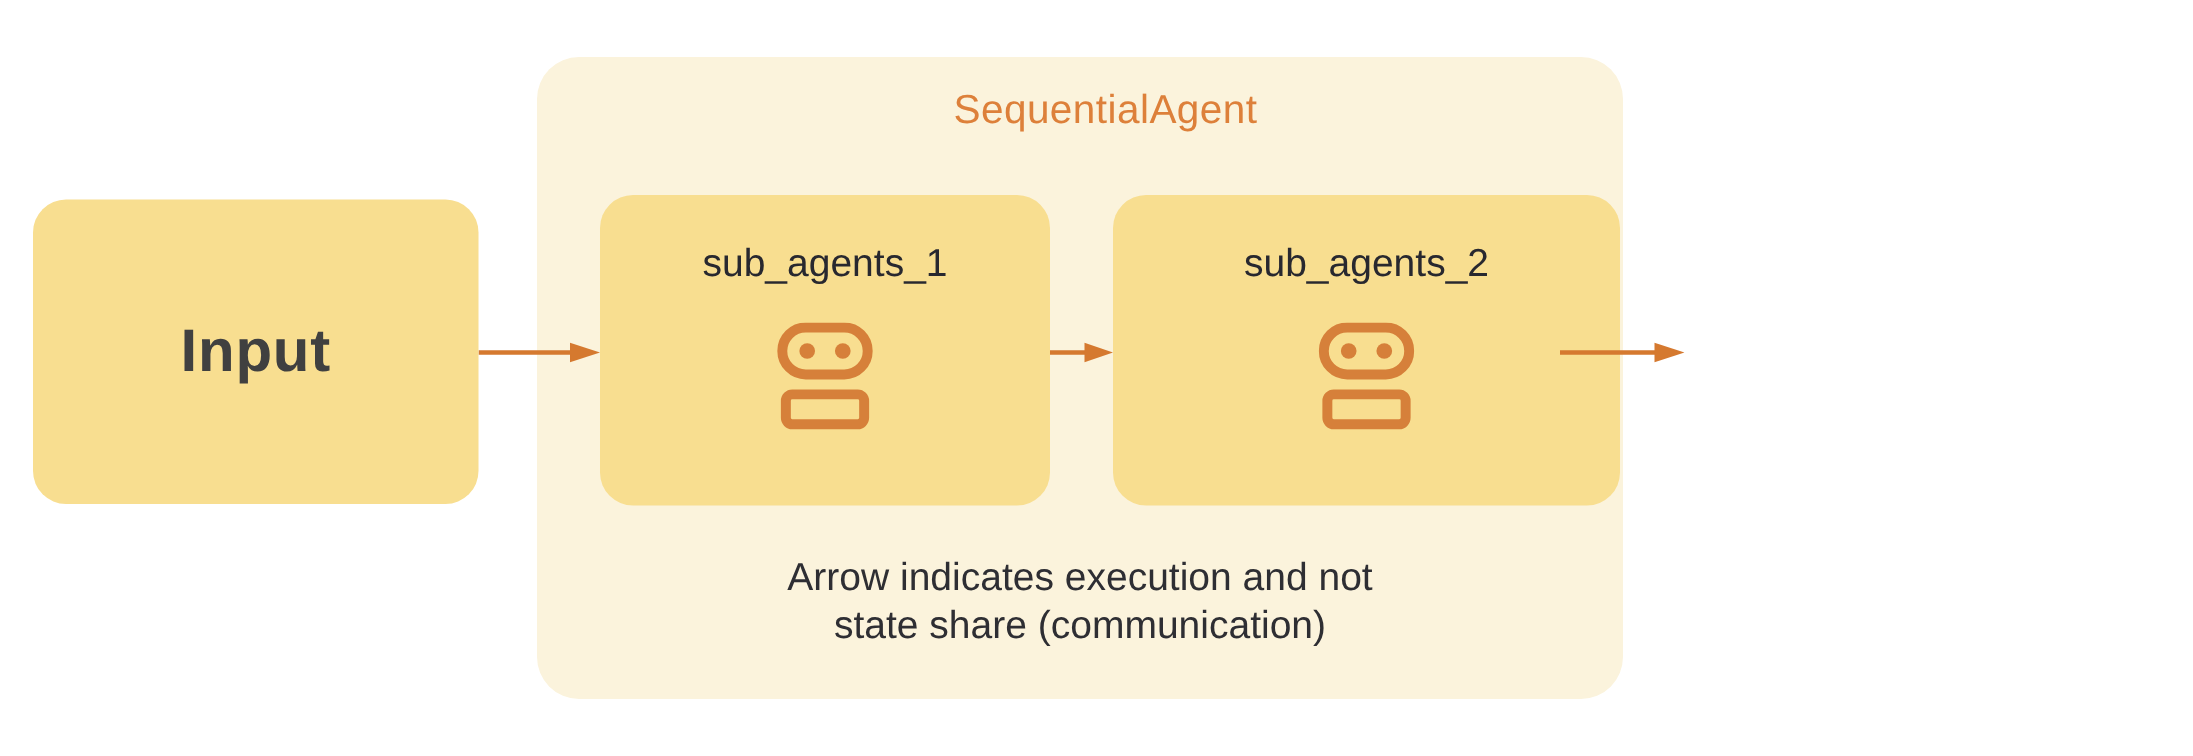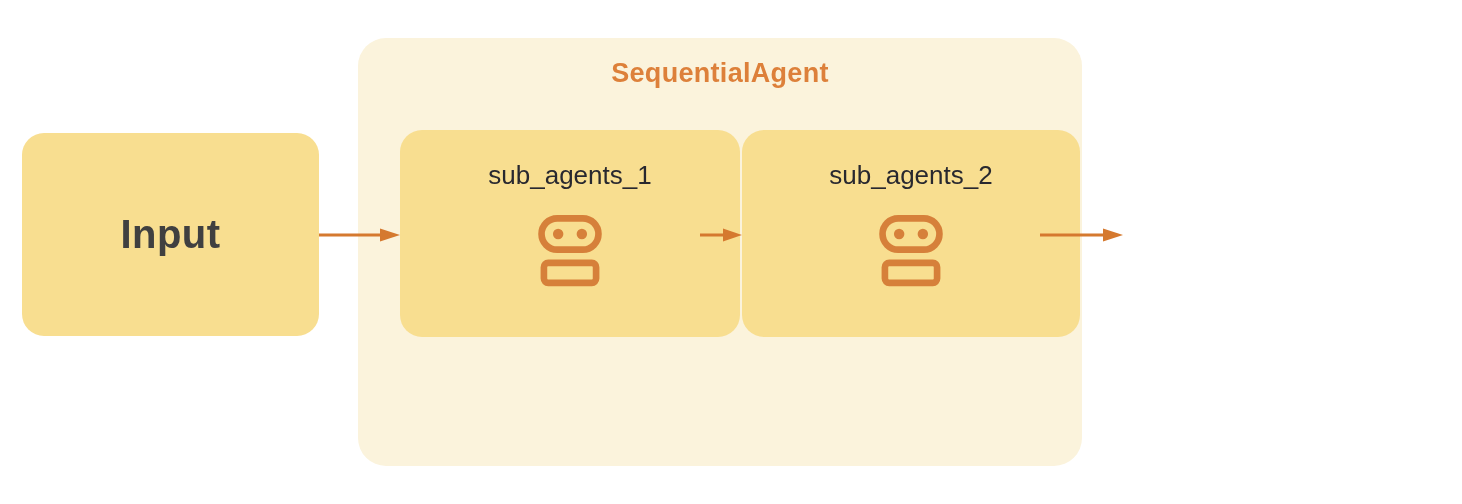--- a/index.html
+++ b/index.html
@@ -32,9 +32,10 @@
     width: 100%;
     text-align: center;
     font-size: 27px;
-    font-weight: 700;
+    font-weight: 400;
     letter-spacing: 0.3px;
     color: #DD803A;
+    padding-left: 17px;
   }
   
   .io-box {

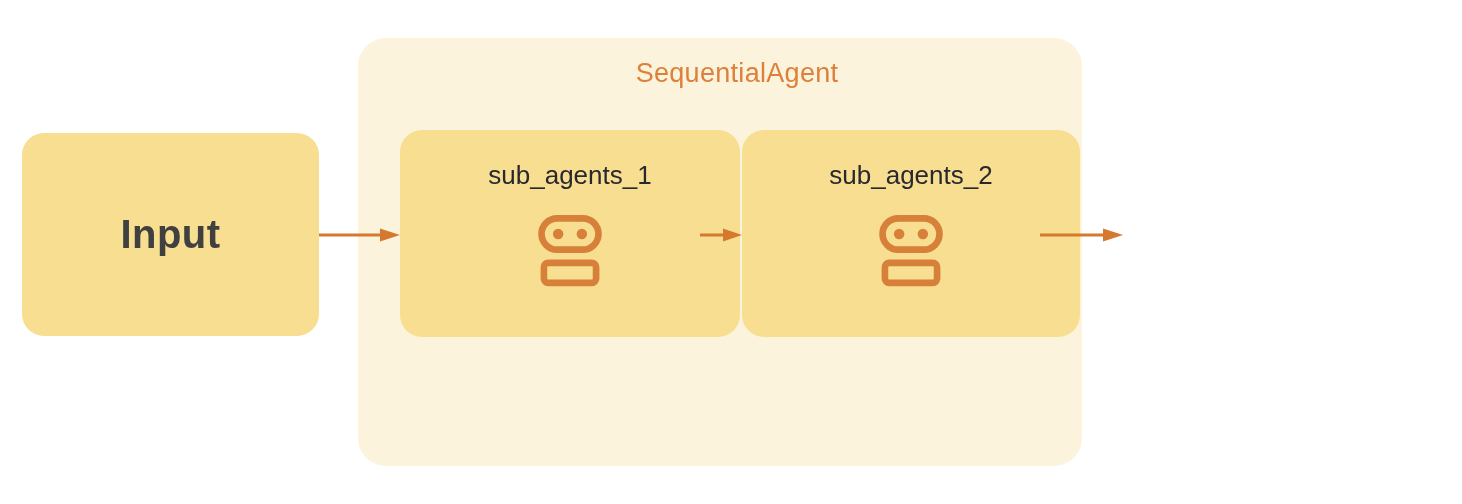--- a/index.html
+++ b/index.html
@@ -58,7 +58,7 @@
   }
   .agent-box {
     position: absolute;
-    width: 340px;
+    width: 300px;
     height: 207px;
     background: #F8DE90;
     border-radius: 22px;

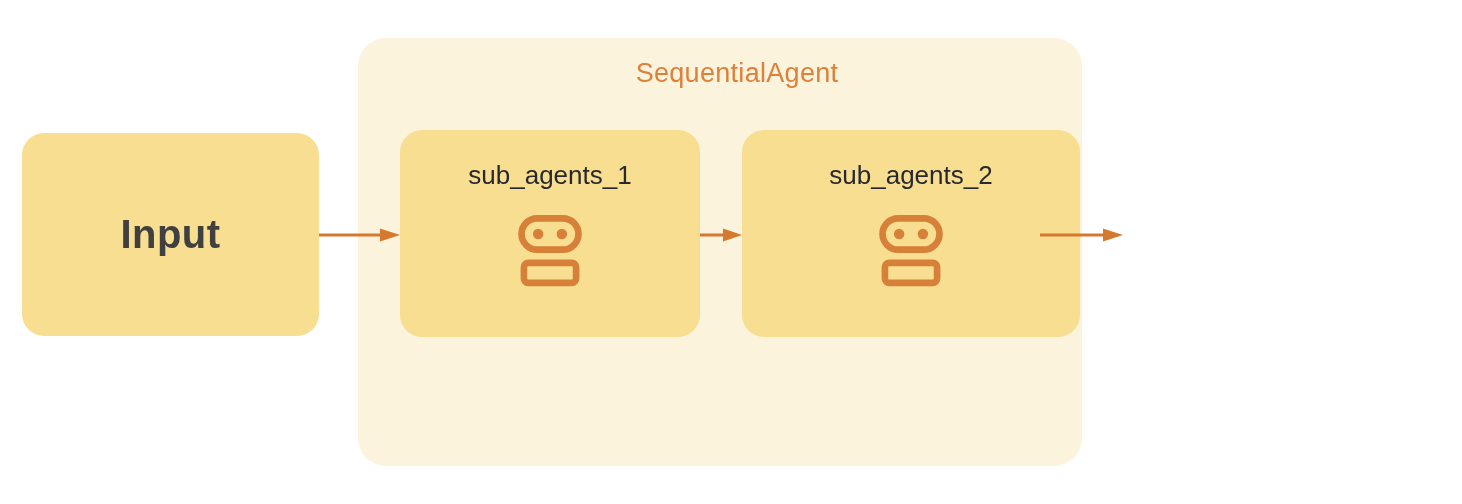--- a/index.html
+++ b/index.html
@@ -110,6 +110,10 @@
   <div class="panel">
     <div class="panel-title">SequentialAgent</div>
 
+    <div class="caption">
+      <span>Arrow indicates execution and not</span><br>
+      <span>state share (communication)</span>
+    </div>
   </div>
 
   <div class="io-box input">

